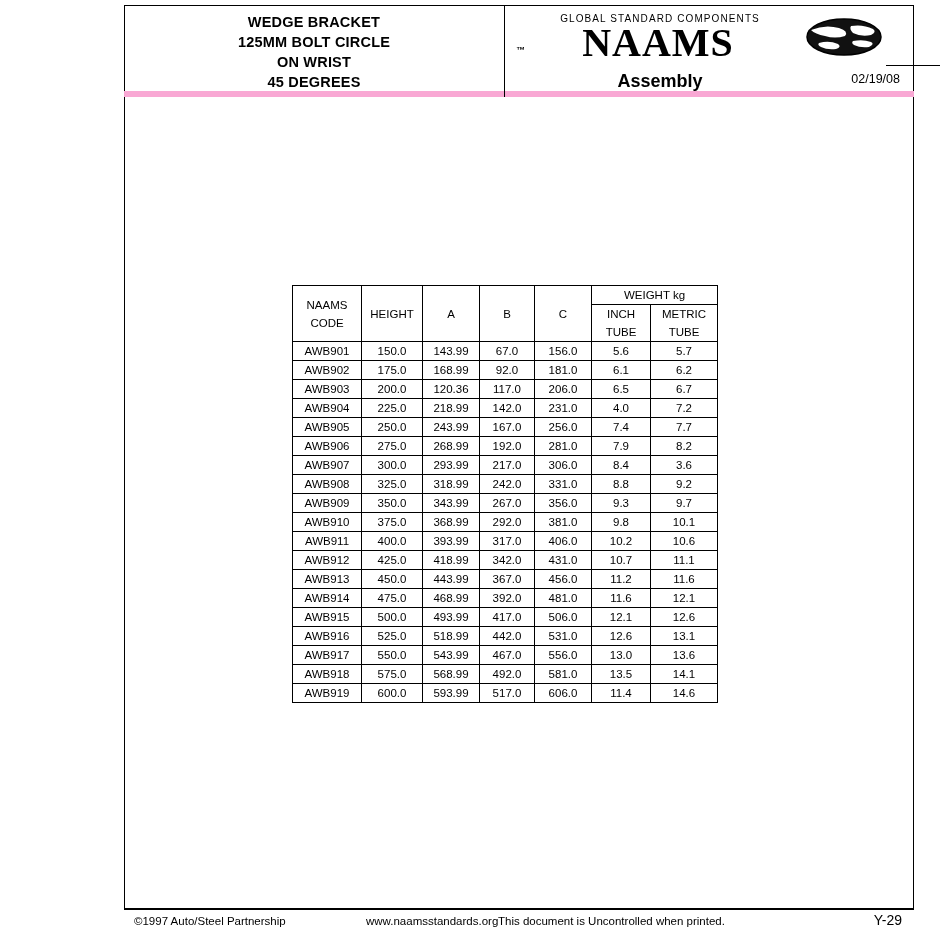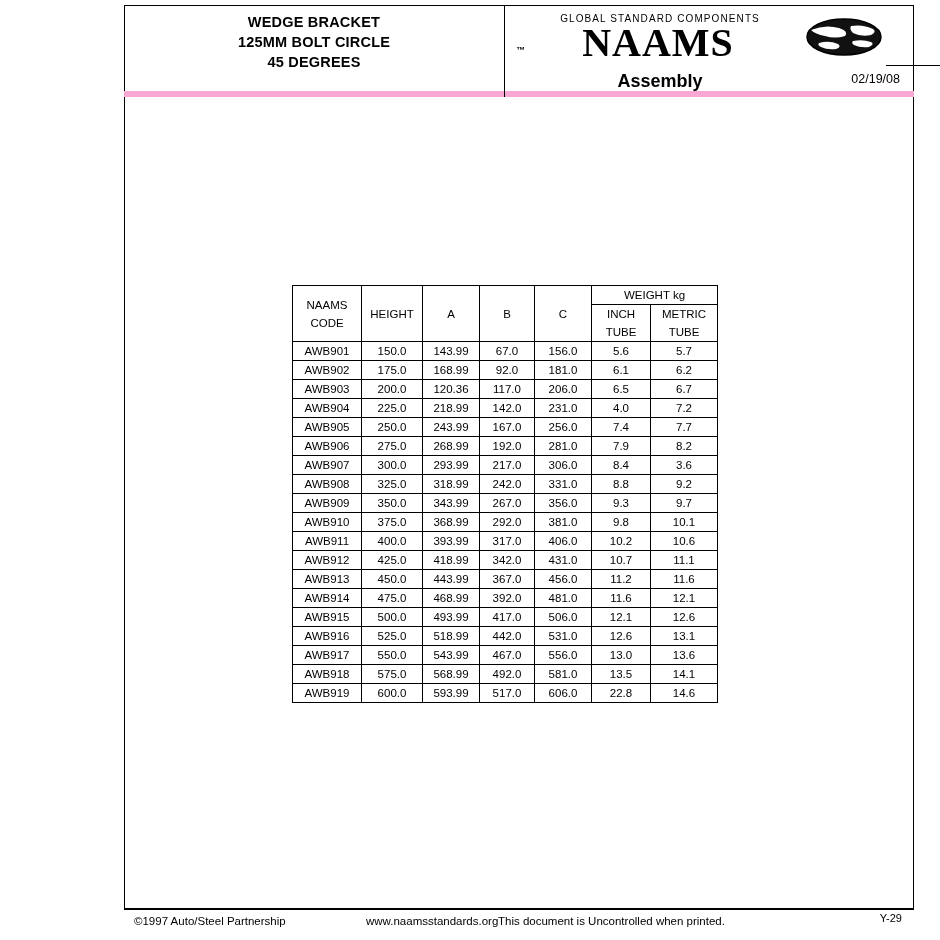--- a/index.html
+++ b/index.html
@@ -221,6 +221,7 @@
     <div class="title-left">
       <div>WEDGE BRACKET</div>
       <div>125MM BOLT CIRCLE</div>
+      <div>ON WRIST</div>
       <div>45 DEGREES</div>
     </div>
 

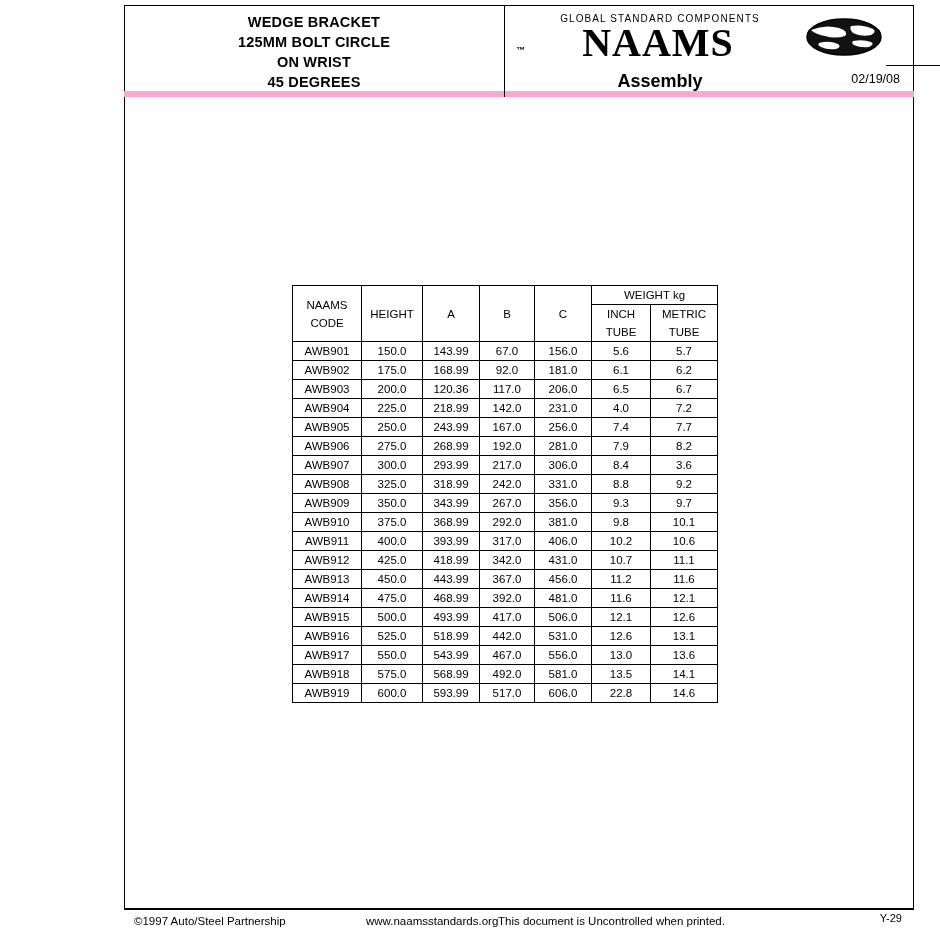--- a/index.html
+++ b/index.html
@@ -437,7 +437,7 @@
             <td class="col-a">593.99</td>
             <td class="col-b">517.0</td>
             <td class="col-c">606.0</td>
-            <td class="col-w1 val-left">22.8</td>
+            <td class="col-w1 val-left">11.4</td>
             <td class="col-w2 val-left">14.6</td>
           </tr>
         </tbody>

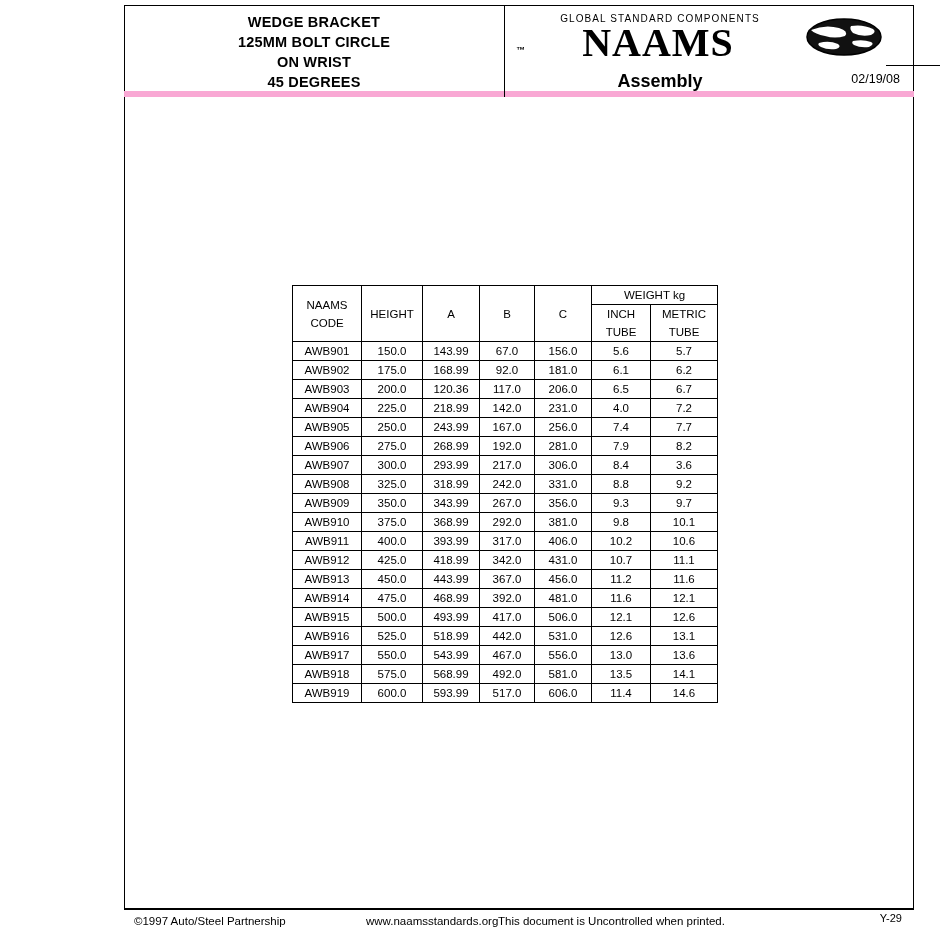--- a/index.html
+++ b/index.html
@@ -158,7 +158,7 @@
   .footer .copyright { position: absolute; left: 10px; top: 3px; }
   .footer .website   { position: absolute; left: 194px; top: 3px; margin-left: 48px; }
   .footer .uncontrolled { position: absolute; left: 374px; top: 3px; }
-  .footer .pagenum   { position: absolute; right: 12px; top: 0px; font-size: 11px; }
+  .footer .pagenum   { position: absolute; right: 12px; top: 0px; font-size: 14px; }
 
   
   .data-table-wrap {

